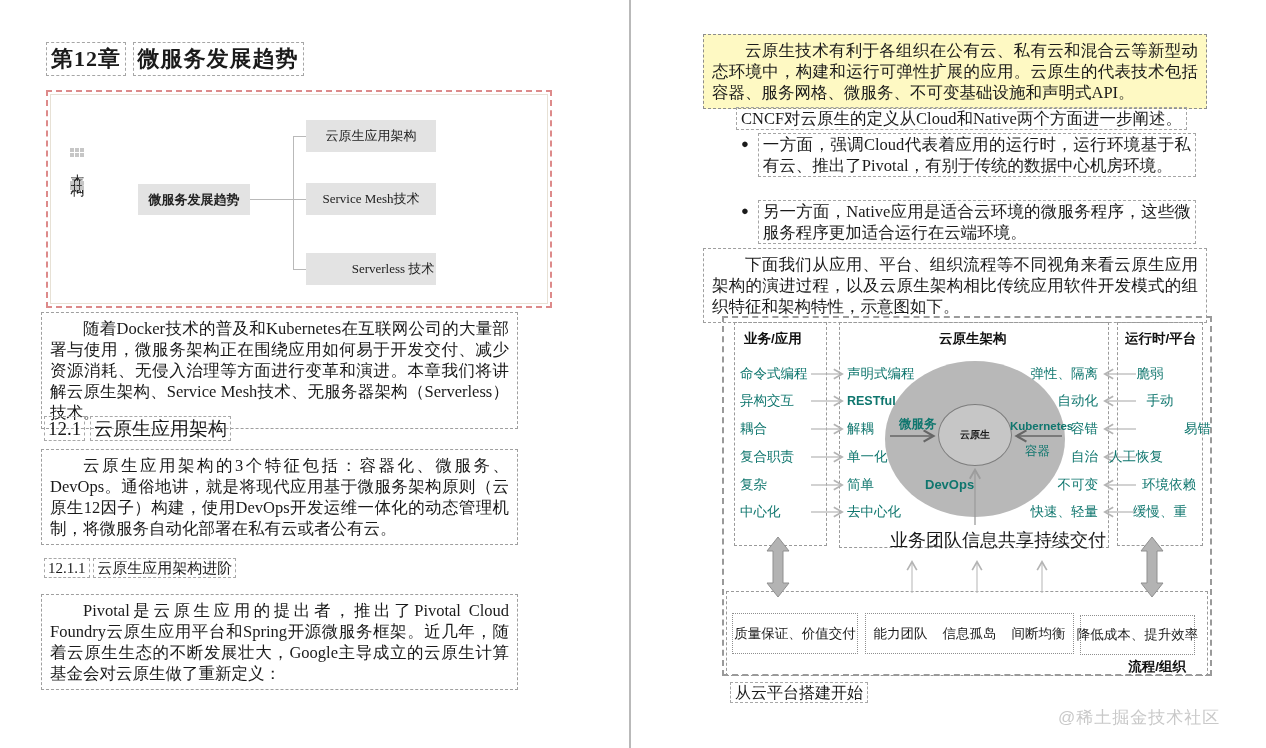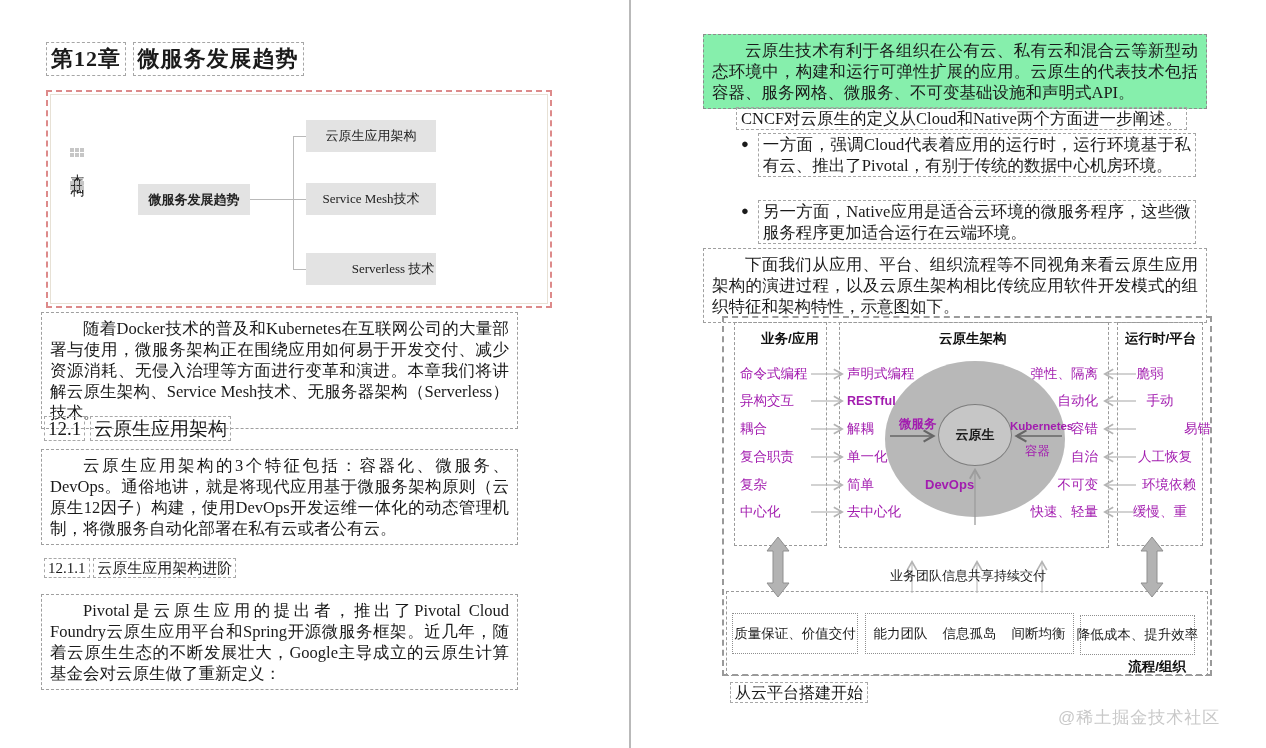--- a/index.html
+++ b/index.html
@@ -33,7 +33,7 @@
   .heading-row.small { font-size:15px; }
   .hpart { border:1px dashed #a8a8a8; padding:1px 3px; }
 
-  .highlight { background:#86efac; border:1px dashed #8d8d8d; }
+  .highlight { background:#fef9c3; border:1px dashed #8d8d8d; }
 
   .bullet { position:absolute; display:flex; gap:9px; }
   .bullet-marker { font-size:13px; line-height:21px; flex:0 0 auto; }

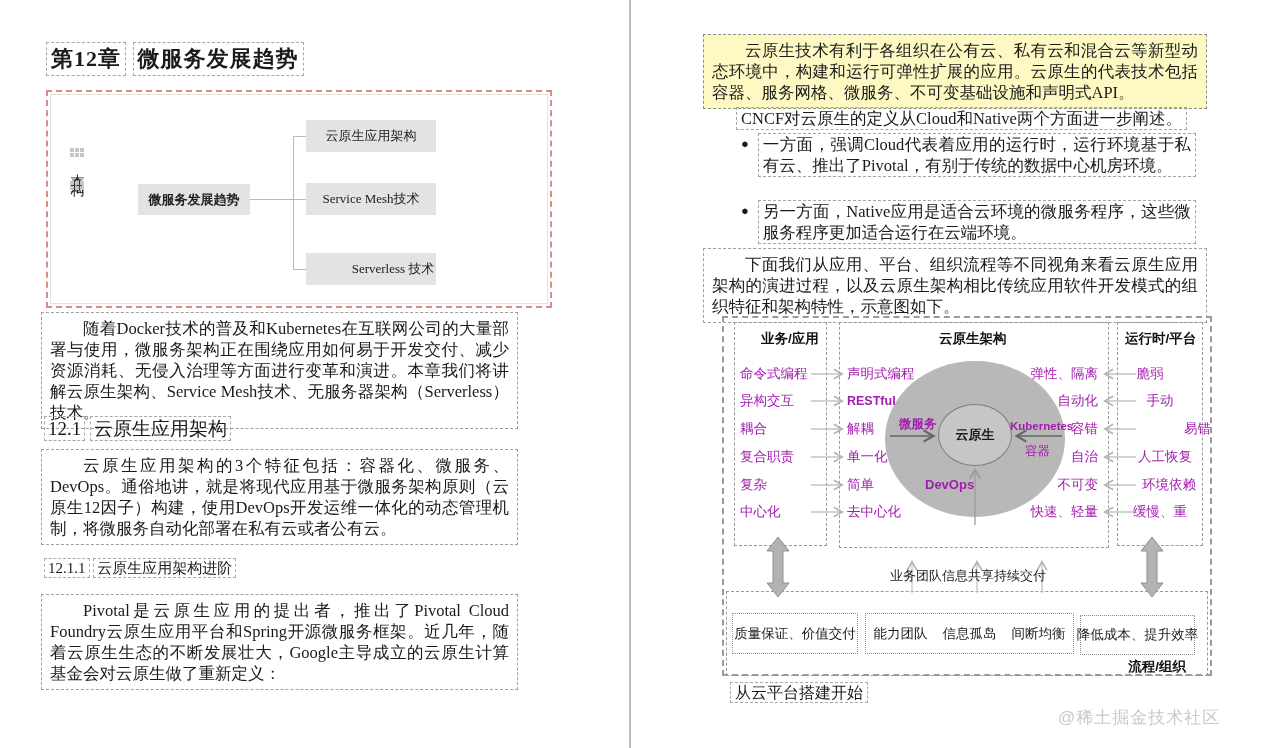--- a/index.html
+++ b/index.html
@@ -140,7 +140,7 @@
   <div class="panel" style="left:393px; top:4px; width:86px; height:224px;"></div>
   <div class="panel" style="left:2px; top:273px; width:482px; height:85px;"></div>
 
-  <div class="panel-title" style="left:37px; top:12px;">业务/应用</div>
+  <div class="panel-title" style="left:20px; top:12px;">业务/应用</div>
   <div class="panel-title" style="left:215px; top:12px;">云原生架构</div>
   <div class="panel-title" style="left:401px; top:12px;">运行时/平台</div>
   <div class="panel-title" style="right:24px; top:340px;">流程/组织</div>

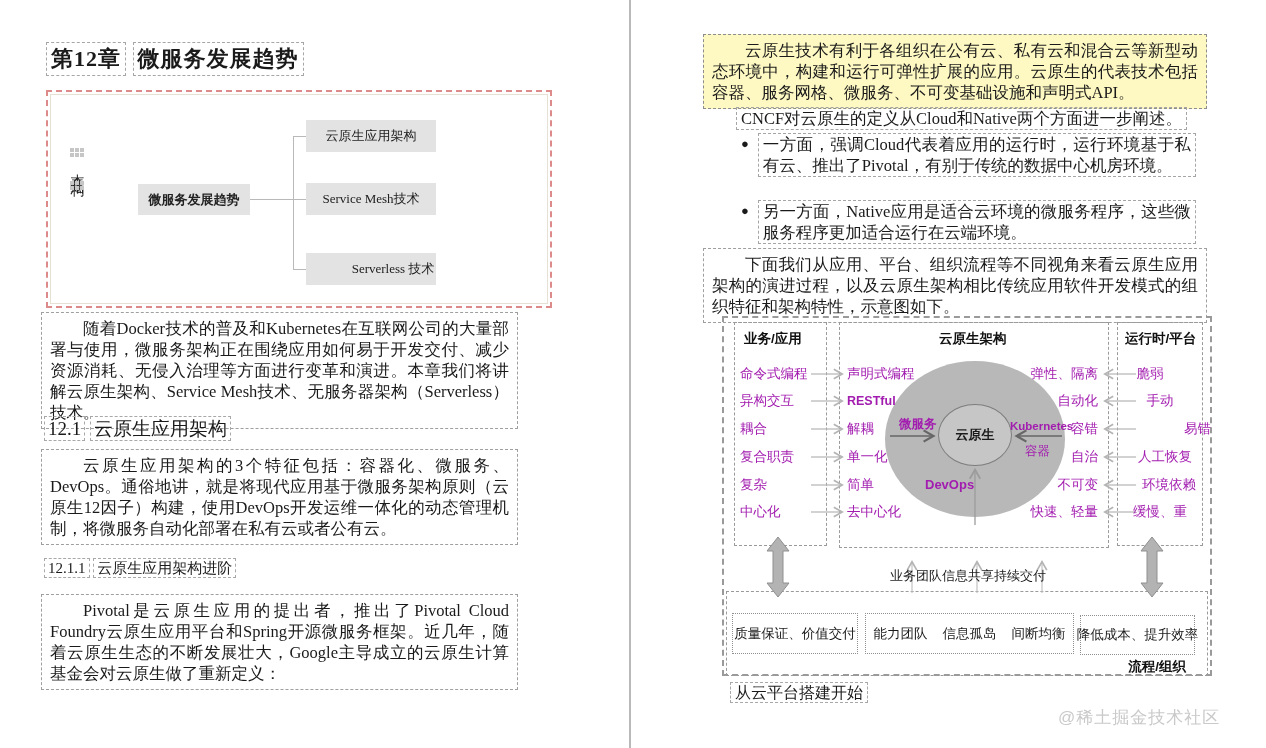--- a/index.html
+++ b/index.html
@@ -43,7 +43,7 @@
   .diagram { position:absolute; left:722px; top:316px; width:490px; height:360px; border:2px dashed #9a9a9a; }
   .panel { position:absolute; border:1px dashed #9a9a9a; }
   .panel-title { position:absolute; font-family:"Liberation Sans", sans-serif; font-weight:bold; font-size:13.5px; color:#111; white-space:nowrap; }
-  .ditem { position:absolute; font-size:13.5px; height:18px; line-height:18px; white-space:nowrap; color:#a21caf; }
+  .ditem { position:absolute; font-size:13.5px; height:18px; line-height:18px; white-space:nowrap; color:#0f766e; }
   .ellipse { position:absolute; left:161px; top:43px; width:180px; height:156px; background:#b8b8b8; border-radius:50%; }
   .core-circle { position:absolute; left:214px; top:86px; width:74px; height:62px; background:#c6c6c6; border:1px solid #7d7d7d; border-radius:50%; display:flex; align-items:center; justify-content:center; font-size:13px; font-weight:bold; }
   .latin { font-family:"Liberation Sans", sans-serif; font-weight:bold; }

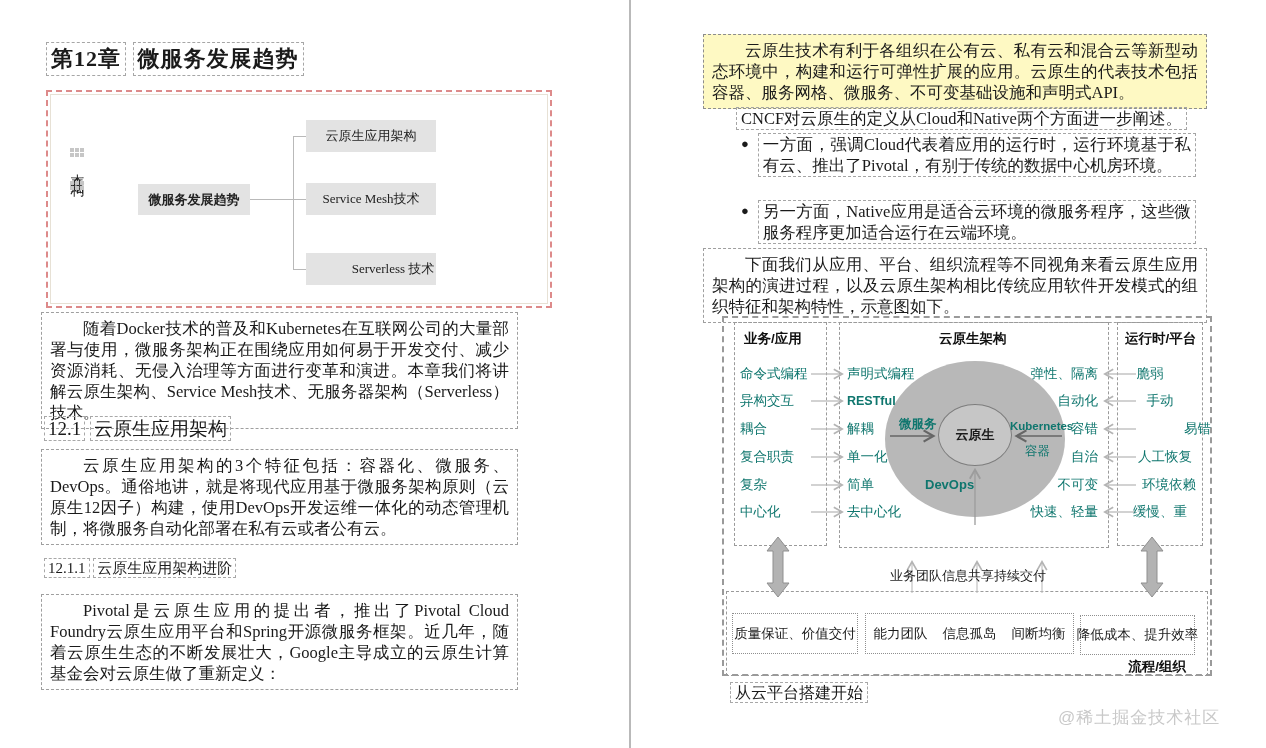--- a/index.html
+++ b/index.html
@@ -45,7 +45,7 @@
   .panel-title { position:absolute; font-family:"Liberation Sans", sans-serif; font-weight:bold; font-size:13.5px; color:#111; white-space:nowrap; }
   .ditem { position:absolute; font-size:13.5px; height:18px; line-height:18px; white-space:nowrap; color:#0f766e; }
   .ellipse { position:absolute; left:161px; top:43px; width:180px; height:156px; background:#b8b8b8; border-radius:50%; }
-  .core-circle { position:absolute; left:214px; top:86px; width:74px; height:62px; background:#c6c6c6; border:1px solid #7d7d7d; border-radius:50%; display:flex; align-items:center; justify-content:center; font-size:13px; font-weight:bold; }
+  .core-circle { position:absolute; left:214px; top:86px; width:74px; height:62px; background:#c6c6c6; border:1px solid #7d7d7d; border-radius:50%; display:flex; align-items:center; justify-content:center; font-size:10px; font-weight:bold; }
   .latin { font-family:"Liberation Sans", sans-serif; font-weight:bold; }
   .svg-overlay { position:absolute; left:0; top:0; width:490px; height:360px; pointer-events:none; }
   .dotted-box { position:absolute; border:1px dotted #8f8f8f; display:flex; align-items:center; justify-content:center; font-size:13.5px; white-space:nowrap; }

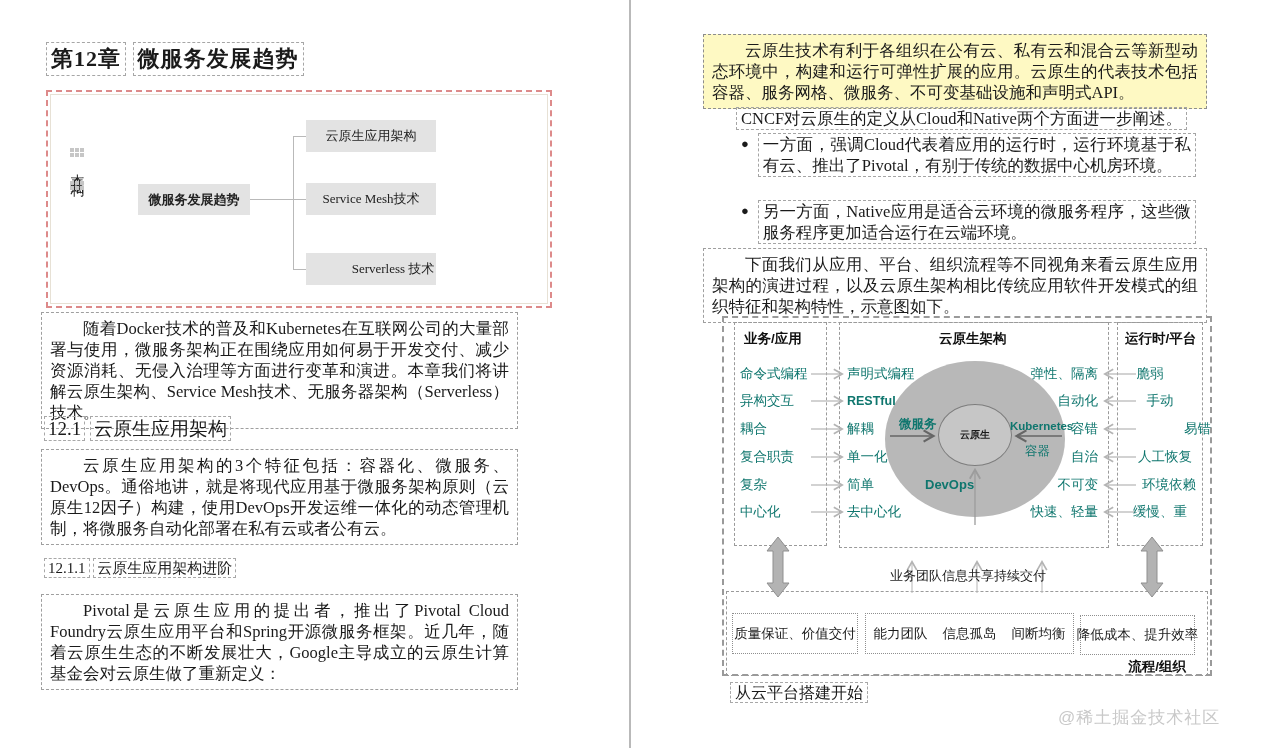--- a/index.html
+++ b/index.html
@@ -222,7 +222,7 @@
   <div class="ditem" style="left:393px; width:66px; text-align:center; top:47px;">脆弱</div>
   <div class="ditem" style="left:393px; width:86px; text-align:center; top:74px;">手动</div>
   <div class="ditem" style="left:401px; width:86px; text-align:right; top:102px;">易错</div>
-  <div class="ditem" style="left:400px; width:82px; text-align:center; top:130px;">人工恢复</div>
+  <div class="ditem" style="left:371px; width:82px; text-align:center; top:130px;">人工恢复</div>
   <div class="ditem" style="left:393px; width:104px; text-align:center; top:158px;">环境依赖</div>
   <div class="ditem" style="left:393px; width:86px; text-align:center; top:185px;">缓慢、重</div>
 

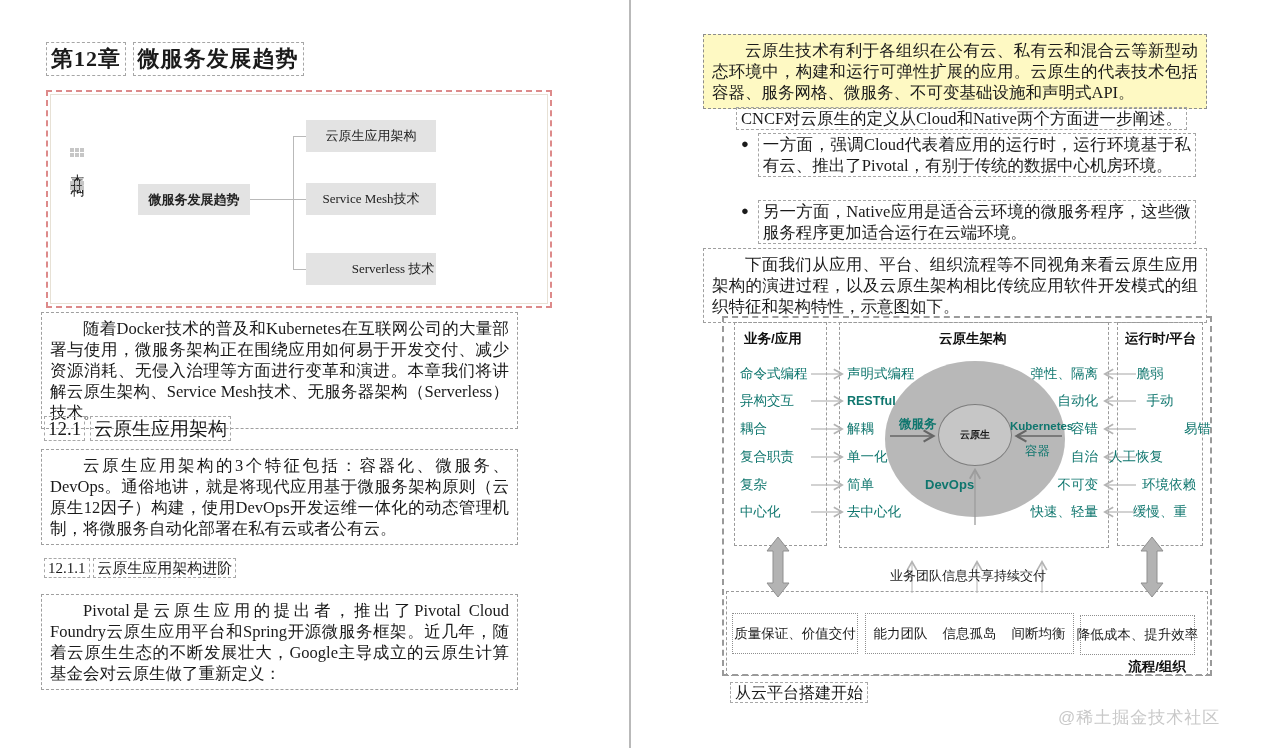--- a/index.html
+++ b/index.html
@@ -49,7 +49,7 @@
   .latin { font-family:"Liberation Sans", sans-serif; font-weight:bold; }
   .svg-overlay { position:absolute; left:0; top:0; width:490px; height:360px; pointer-events:none; }
   .dotted-box { position:absolute; border:1px dotted #8f8f8f; display:flex; align-items:center; justify-content:center; font-size:13.5px; white-space:nowrap; }
-  .team-row { position:absolute; left:166px; top:210px; width:192px; display:flex; font-size:13px; white-space:nowrap;margin-top:39px; }
+  .team-row { position:absolute; left:166px; top:210px; width:192px; display:flex; font-size:18px; white-space:nowrap; }
 
   .caption { position:absolute; left:730px; top:683px; font-size:16px; }
   .caption span { border:1px dashed #a8a8a8; padding:1px 4px; }

